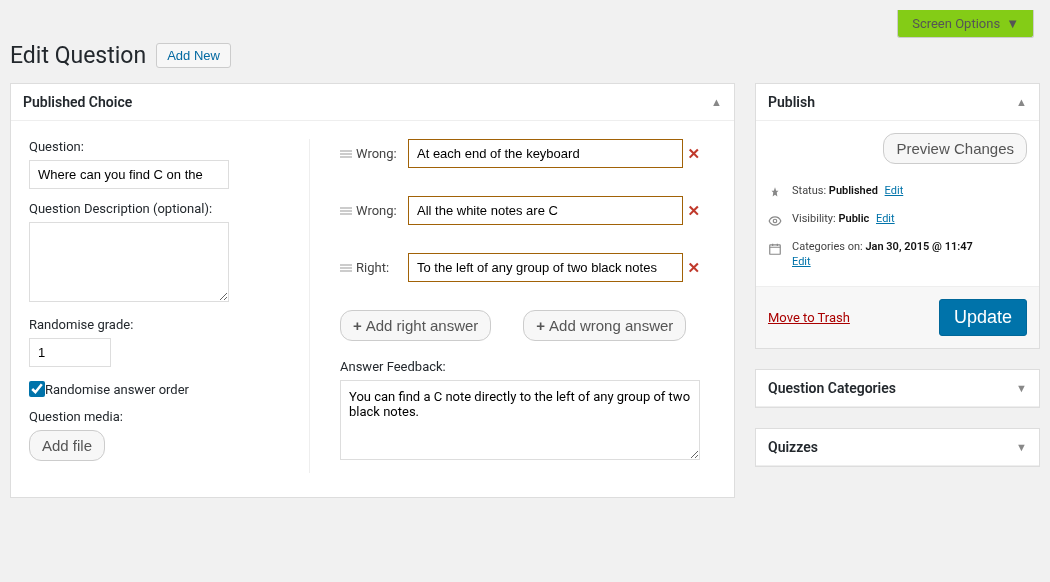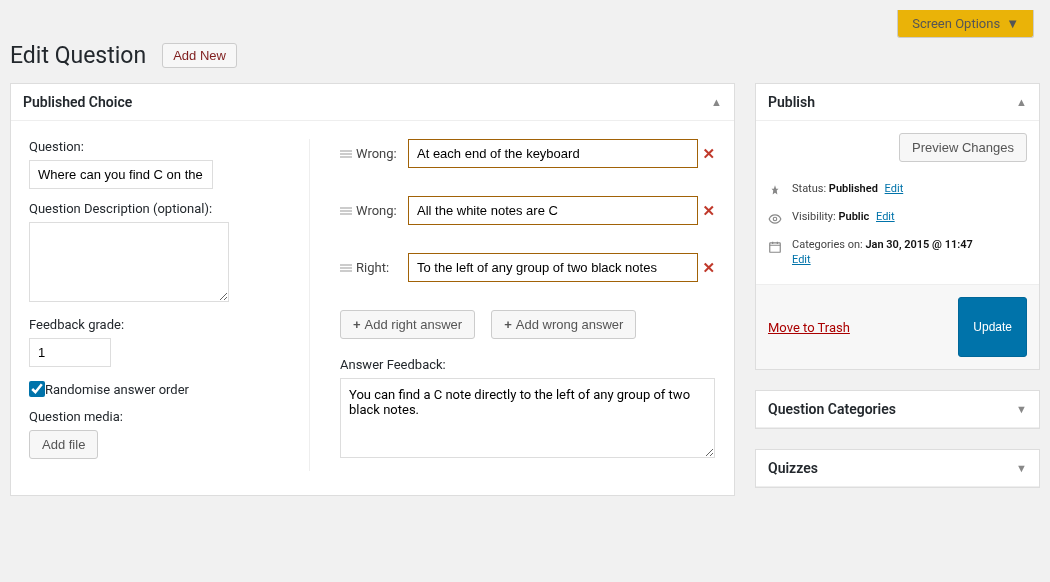--- a/index.html
+++ b/index.html
@@ -6,7 +6,7 @@
   body { font-family: -apple-system,BlinkMacSystemFont,"Segoe UI",Roboto,sans-serif; background:#f1f1f1; font-size:13px; color:#23282d; }
   .wrap { padding:10px; }
   .top-bar { display:flex; justify-content:flex-end; padding:0 6px 4px 0; }
-  .screen-options { background:#eab308; border:1px solid #ccc; border-top:none; padding:6px 14px; font-size:13px; color:#555; cursor:pointer; display:flex; align-items:center; gap:6px; border-radius:0 0 3px 3px; }
+  .screen-options { background:#84cc16; border:1px solid #ccc; border-top:none; padding:6px 14px; font-size:13px; color:#555; cursor:pointer; display:flex; align-items:center; gap:6px; border-radius:0 0 3px 3px; }
   .header-row { display:flex; align-items:center; gap:16px; padding:0 0 14px 0; }
   .page-title { font-size:23px; font-weight:400; color:#23282d; }
   .btn-addnew { border:1px solid #ccc; background:#f7f7f7; color:#7f1d1d; padding:4px 10px; font-size:13px; border-radius:3px; cursor:pointer; }

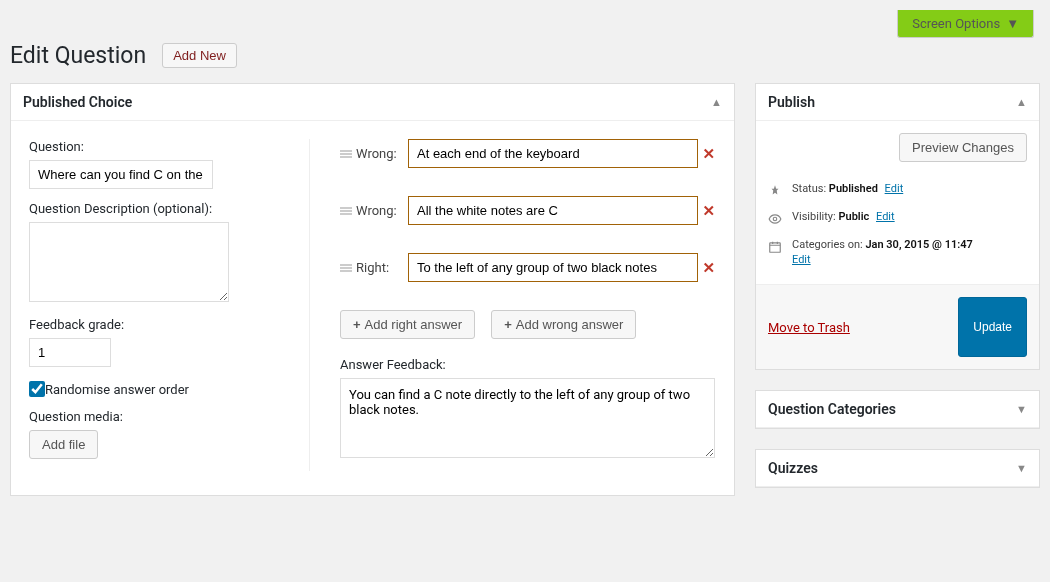--- a/index.html
+++ b/index.html
@@ -7,7 +7,7 @@
   .wrap { padding:10px; }
   .top-bar { display:flex; justify-content:flex-end; padding:0 6px 4px 0; }
   .screen-options { background:#84cc16; border:1px solid #ccc; border-top:none; padding:6px 14px; font-size:13px; color:#555; cursor:pointer; display:flex; align-items:center; gap:6px; border-radius:0 0 3px 3px; }
-  .header-row { display:flex; align-items:center; gap:16px; padding:0 0 14px 0; }
+  .header-row { display:flex; align-items:center; gap:10px; padding:0 0 14px 0; }
   .page-title { font-size:23px; font-weight:400; color:#23282d; }
   .btn-addnew { border:1px solid #ccc; background:#f7f7f7; color:#7f1d1d; padding:4px 10px; font-size:13px; border-radius:3px; cursor:pointer; }
   .layout { display:flex; gap:20px; align-items:flex-start; }

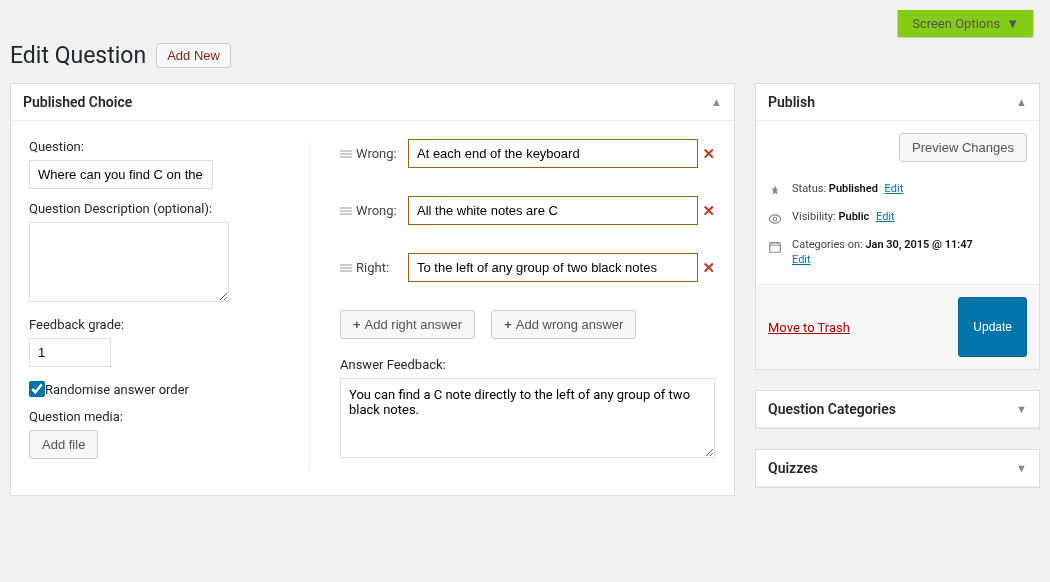--- a/index.html
+++ b/index.html
@@ -9,7 +9,7 @@
   .screen-options { background:#84cc16; border:1px solid #ccc; border-top:none; padding:6px 14px; font-size:13px; color:#555; cursor:pointer; display:flex; align-items:center; gap:6px; border-radius:0 0 3px 3px; }
   .header-row { display:flex; align-items:center; gap:10px; padding:0 0 14px 0; }
   .page-title { font-size:23px; font-weight:400; color:#23282d; }
-  .btn-addnew { border:1px solid #ccc; background:#f7f7f7; color:#7f1d1d; padding:4px 10px; font-size:13px; border-radius:3px; cursor:pointer; }
+  .btn-addnew { border:1px solid #ccc; background:#f7f7f7; color:#0369a1; padding:4px 10px; font-size:13px; border-radius:3px; cursor:pointer; }
   .layout { display:flex; gap:20px; align-items:flex-start; }
   .col-main { flex:1; }
   .col-side { width:285px; }

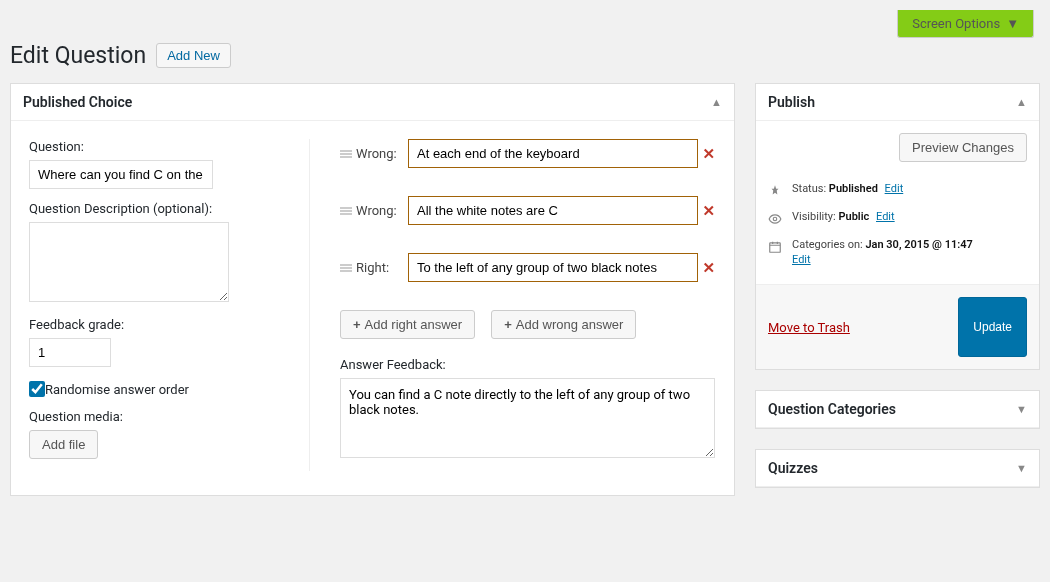--- a/index.html
+++ b/index.html
@@ -17,7 +17,7 @@
   .postbox-header { display:flex; justify-content:space-between; align-items:center; padding:10px 12px; border-bottom:1px solid #eee; cursor:pointer; }
   .postbox-title { font-size:14px; font-weight:600; color:#23282d; }
   .toggle-indicator { color:#888; font-size:11px; }
-  .postbox-body { padding:18px 19px 24px 18px; }
+  .postbox-body { padding:18px 34px 24px 18px; }
   .mc-grid { display:flex; gap:40px; }
   .mc-left { width:240px; }
   .mc-right { flex:1; border-left:1px solid #eee; padding-left:30px; }

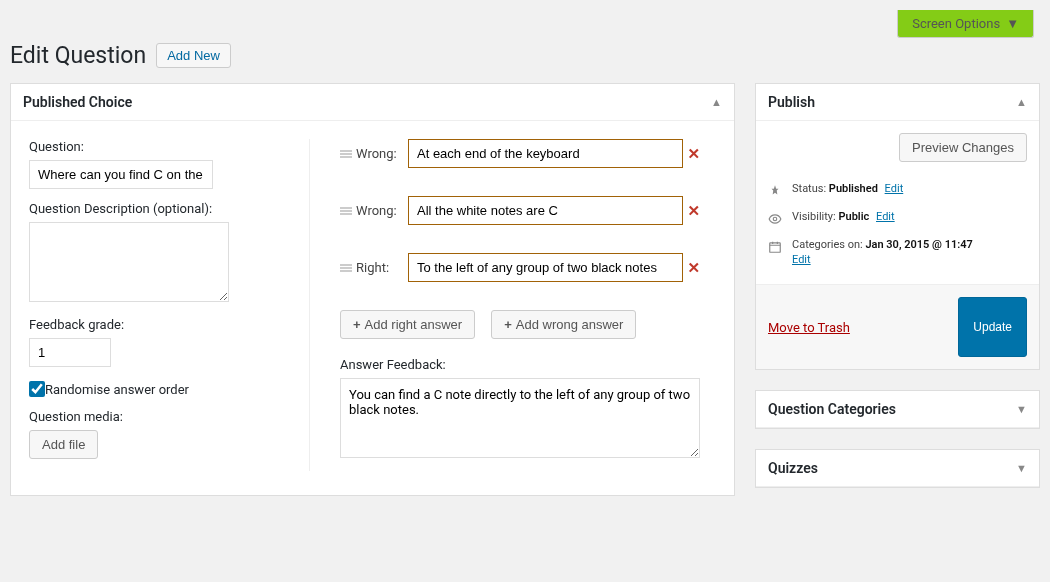--- a/index.html
+++ b/index.html
@@ -28,7 +28,7 @@
   .row { margin-bottom:12px; }
   .check-row { display:flex; align-items:center; gap:0; margin-bottom:12px; margin-top:14px; }
   .check-row input { width:16px; height:16px; accent-color:#0073aa; }
-  .btn-secondary { background:#f7f7f7; border:1px solid #ccc; color:#555; padding:6px 12px; font-size:13px; border-radius:3px; cursor:pointer; }
+  .btn-secondary { background:#f7f7f7; border:1px solid #ccc; color:#555; padding:6px 12px; font-size:15px; border-radius:12px; cursor:pointer; }
   .answer-row { display:flex; align-items:center; gap:4px; margin-bottom:28px; }
   .drag-icon { color:#bbb; cursor:move; font-size:13px; line-height:1; display:flex; flex-direction:column; gap:1px; }
   .drag-icon span { display:block; width:12px; height:2px; background:#ccc; }

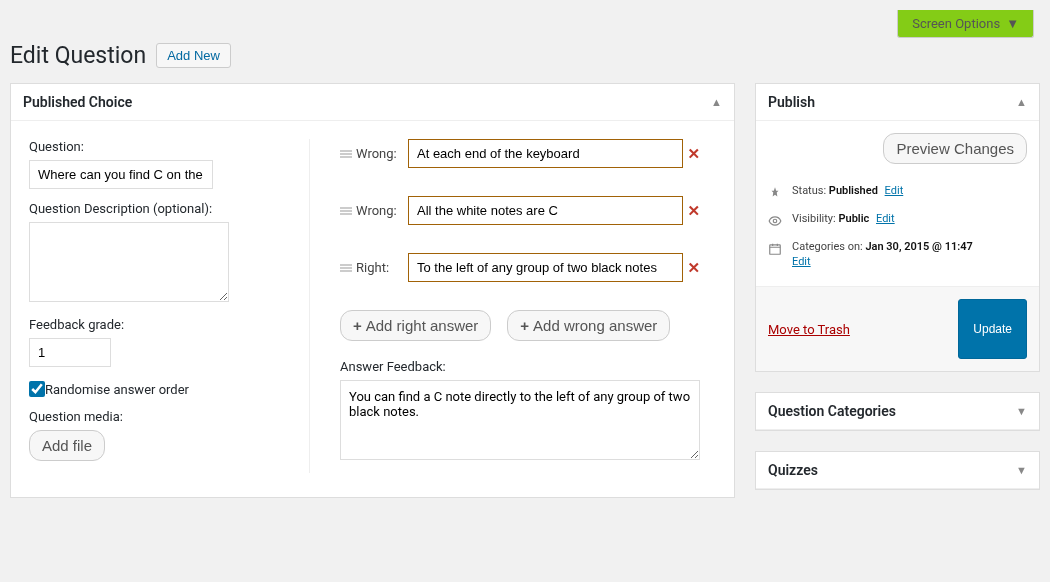--- a/index.html
+++ b/index.html
@@ -22,7 +22,7 @@
   .mc-left { width:240px; }
   .mc-right { flex:1; border-left:1px solid #eee; padding-left:30px; }
   label.block { display:block; margin-bottom:6px; color:#23282d; font-size:13px; }
-  .input-text { width:184px; padding:6px 8px; border:1px solid #ddd; font-size:13px; background:#fff; }
+  .input-text { width:200px; padding:6px 8px; border:1px solid #ddd; font-size:13px; background:#fff; }
   .textarea { width:200px; height:80px; padding:6px; border:1px solid #ddd; resize:both; font-family:inherit; font-size:13px; }
   .input-small { width:82px; padding:6px 8px; border:1px solid #ddd; font-size:13px; }
   .row { margin-bottom:12px; }

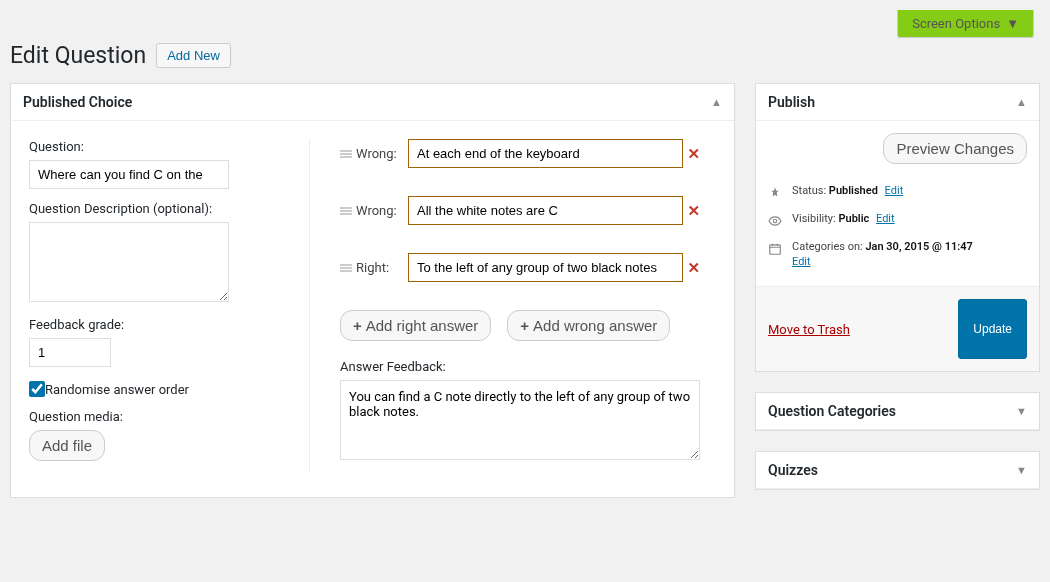--- a/index.html
+++ b/index.html
@@ -86,7 +86,7 @@
                 <textarea class="textarea" style=""></textarea>
               </div>
               <div class="row">
-                <label class="block">Feedback grade:</label>
+                <label class="block">Randomise grade:</label>
                 <input class="input-small" type="text" value="1" style="">
               </div>
               <div class="check-row">

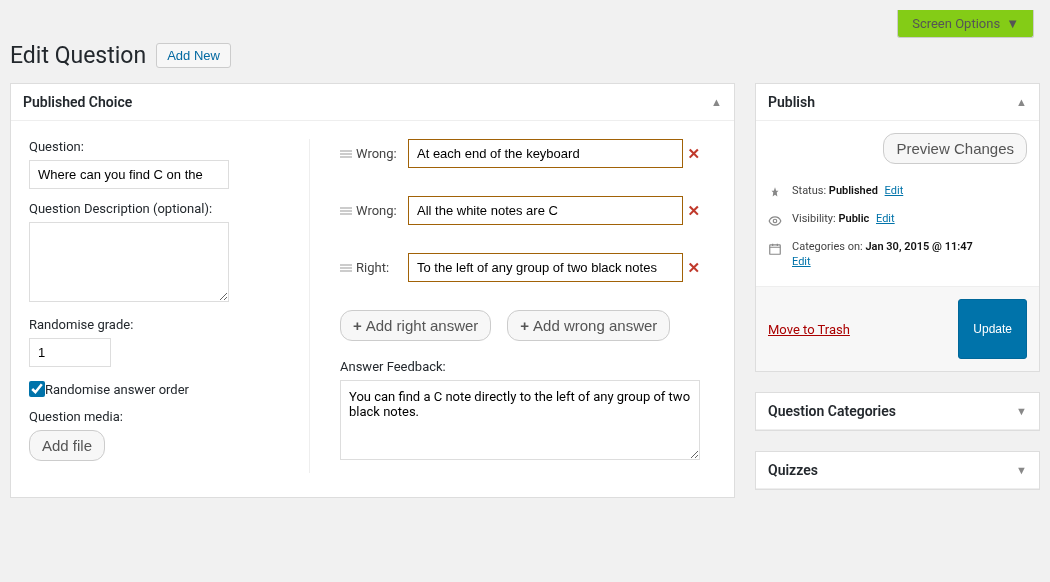--- a/index.html
+++ b/index.html
@@ -35,7 +35,7 @@
   .answer-label { width:48px; color:#444; }
   .answer-input { flex:1; padding:6px 8px; border:1px solid #a16207; font-size:13px; }
   .remove-x { color:#c0392b; font-weight:bold; cursor:pointer; font-size:15px; }
-  .btn-row { display:flex; gap:16px; margin-bottom:18px; margin-top:4px; }
+  .btn-row { display:flex; gap:32px; margin-bottom:18px; margin-top:4px; }
   .plus { font-weight:bold; margin-right:4px; color:#555; }
   .feedback-ta { width:100%; height:80px; padding:8px; border:1px solid #ddd; font-family:inherit; font-size:13px; resize:both; }
   .publish-body { padding:12px; }

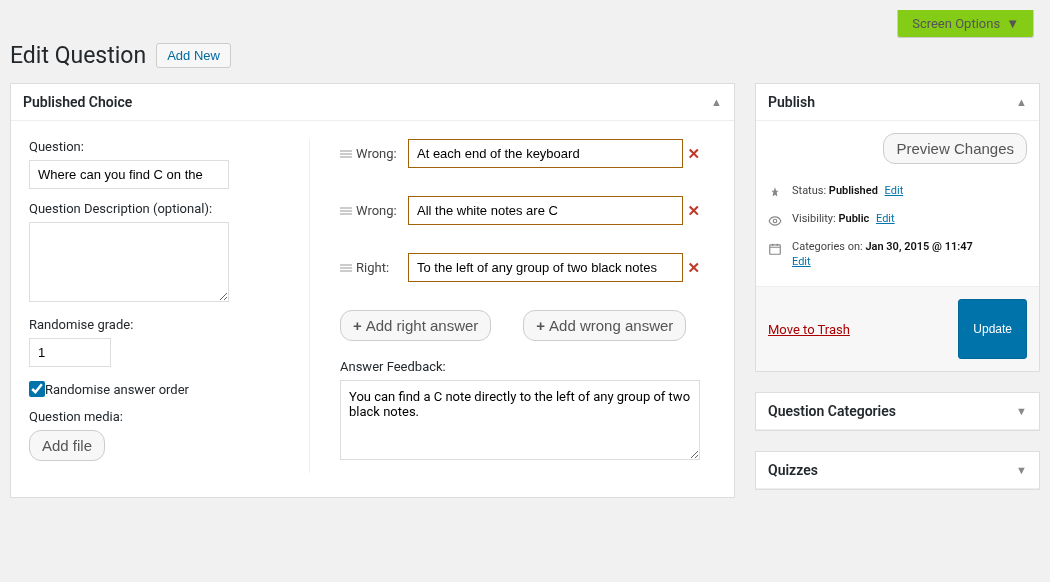--- a/index.html
+++ b/index.html
@@ -48,7 +48,7 @@
   .edit-link-block { color:#0073aa; text-decoration:underline; cursor:pointer; display:inline-block; margin-top:2px; }
   .publish-actions { display:flex; justify-content:space-between; align-items:center; border-top:1px solid #eee; background:#f7f7f7; padding:12px; margin:12px -12px -12px -12px; }
   .trash-link { color:#a00; text-decoration:underline; cursor:pointer; }
-  .btn-primary { background:#0073aa; border:1px solid #006799; color:#fff; padding:22px 14px; font-size:12px; border-radius:3px; cursor:pointer; }
+  .btn-primary { background:#0073aa; border:1px solid #006799; color:#fff; padding:7px 14px; font-size:18px; border-radius:3px; cursor:pointer; }
   svg.ico { width:14px; height:14px; }
 </style>
 </head>

